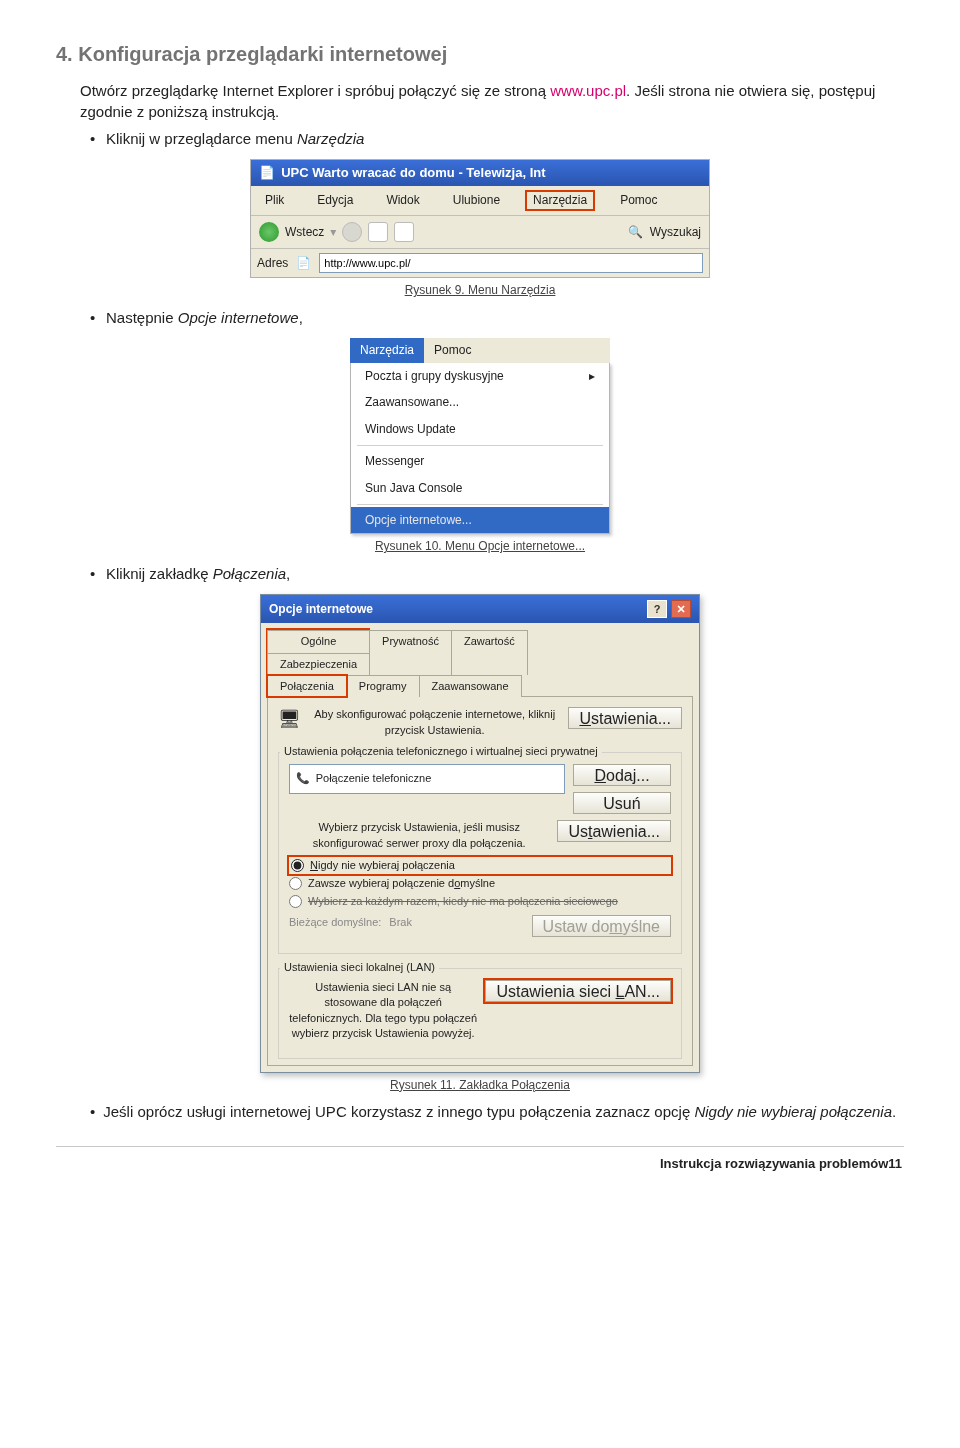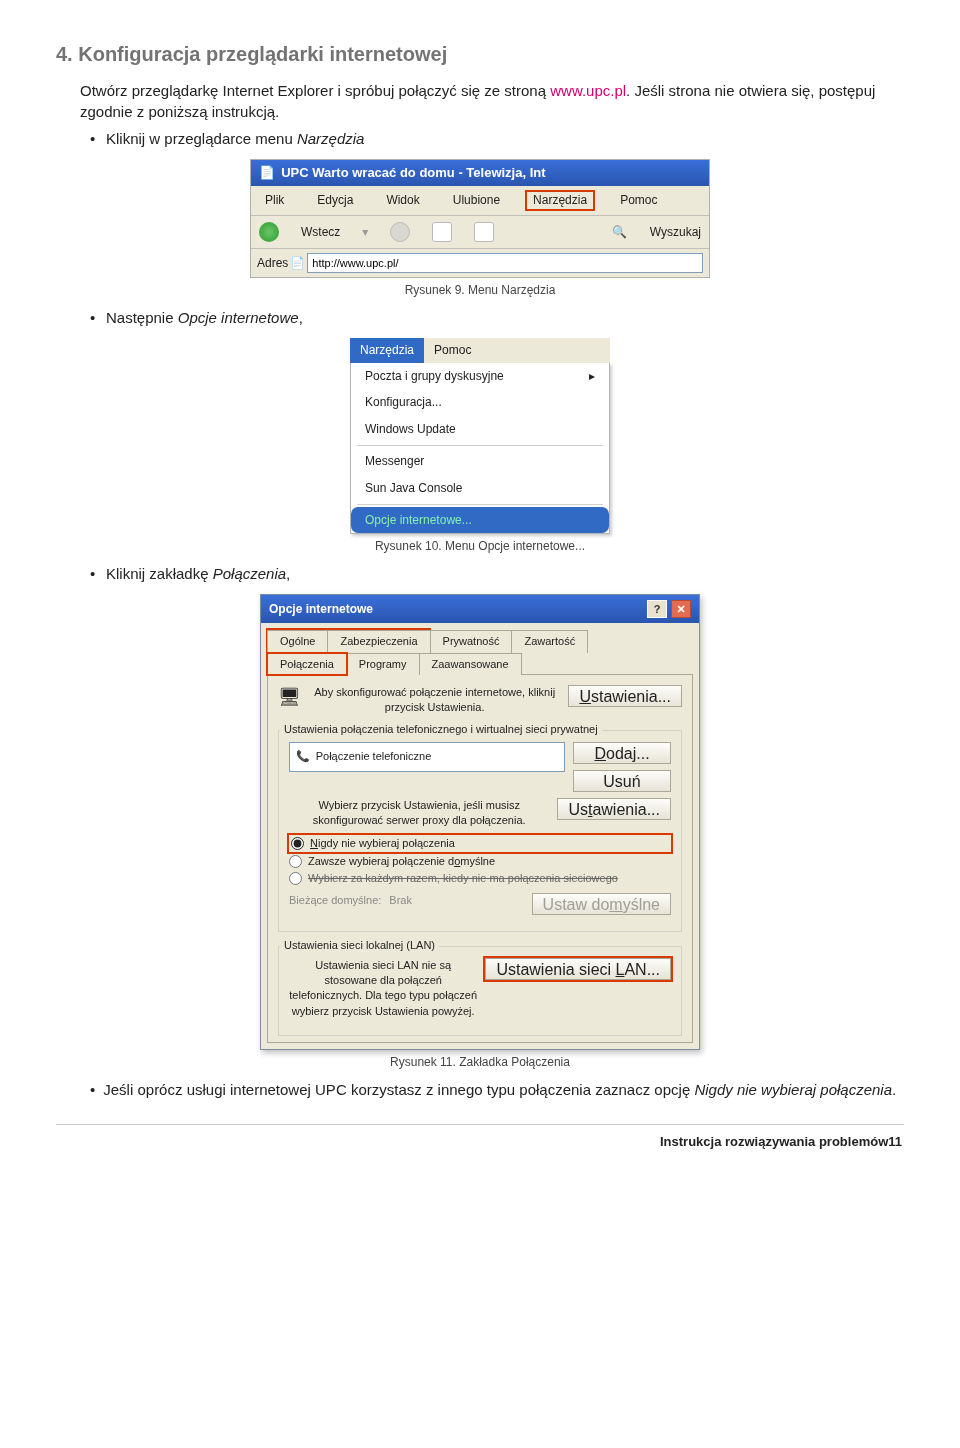--- a/index.html
+++ b/index.html
@@ -40,7 +40,7 @@
   .ie-menu { display: flex; gap: 17px; padding: 4px 6px; background:#ece9d8; border-bottom:1px solid #c0c0b8;}
   .ie-menu span { padding: 2px 8px; cursor: default; }
   .ie-menu .hl { border: 2px solid #d93a00; padding: 0 6px; }
-  .ie-tools { display: flex; gap: 22px; align-items: center; padding: 6px 8px; background:#ece9d8; border-bottom:1px solid #c0c0b8;}
+  .ie-tools { display: flex; gap: 6px; align-items: center; padding: 6px 8px; background:#ece9d8; border-bottom:1px solid #c0c0b8;}
   .ie-btn { width:20px; height:20px; border-radius:50%; display:inline-block;}
   .ie-back{ background:radial-gradient(#6ac66a,#2a9a2a);}
   .ie-x{ background:#fff; border:1px solid #bbb; border-radius:3px; width:20px; height:20px; }

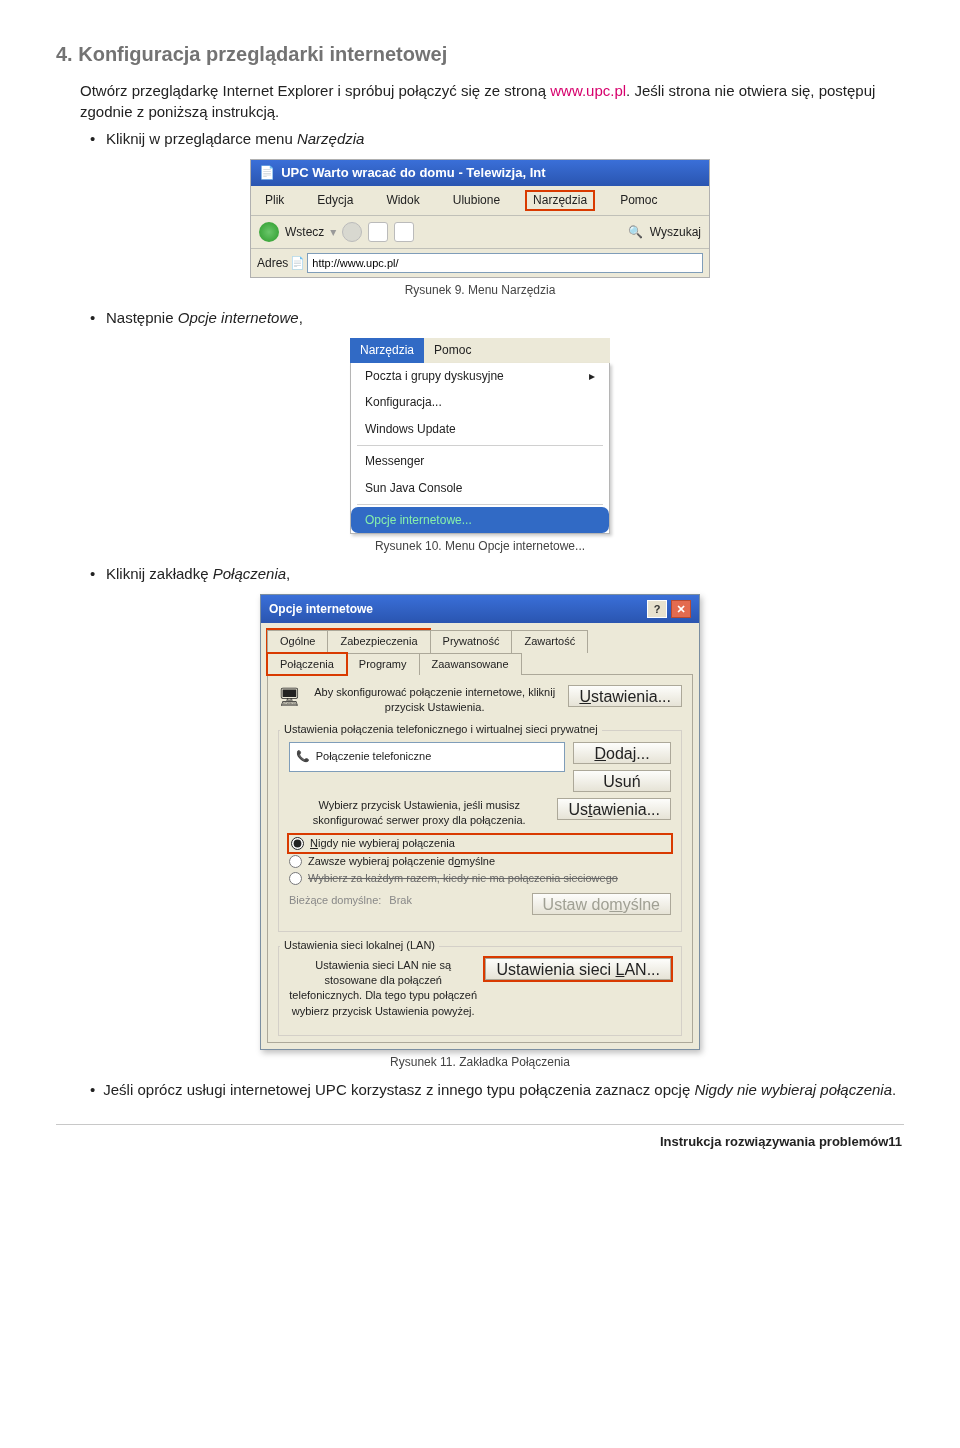--- a/index.html
+++ b/index.html
@@ -45,7 +45,7 @@
   .ie-back{ background:radial-gradient(#6ac66a,#2a9a2a);}
   .ie-x{ background:#fff; border:1px solid #bbb; border-radius:3px; width:20px; height:20px; }
   .ie-r{ background:#fff; border:1px solid #bbb; border-radius:3px; width:20px; height:20px; color:#2a7a2a; }
-  .ie-addr { display:flex; gap:2px; align-items:center; padding:4px 6px; background:#ece9d8;}
+  .ie-addr { display:flex; gap:8px; align-items:center; padding:4px 6px; background:#ece9d8;}
   .ie-addr input{ flex:1; height:20px; border:1px solid #7f9db9; background:#fff; font-size:11px; padding:0 4px;}
   .sep{color:#999;}
 

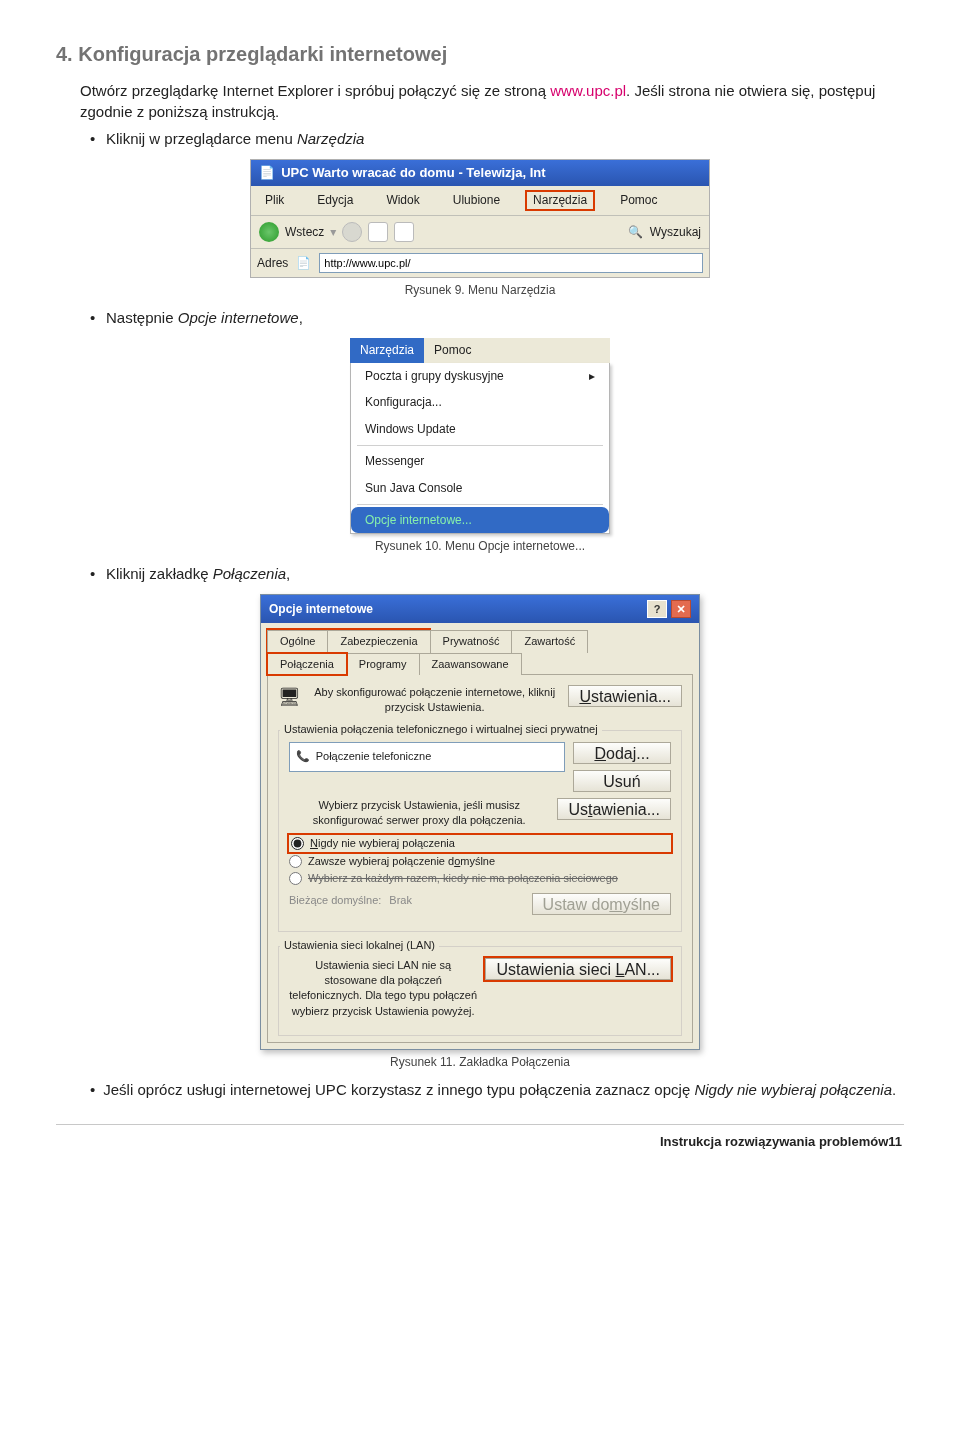--- a/index.html
+++ b/index.html
@@ -26,7 +26,7 @@
   .bullet .dot { width: 8px; }
   .italic { font-style: italic; }
   .fig { text-align: center; margin: 10px 0 4px 0; }
-  .caption { text-align: center; font-size: 12px; color: #444; margin: 4px 0 8px 0; }
+  .caption { text-align: center; font-size: 12px; color: #444; margin: 4px 0 8px 0; text-decoration: underline; }
 
   
   .ie-bar {

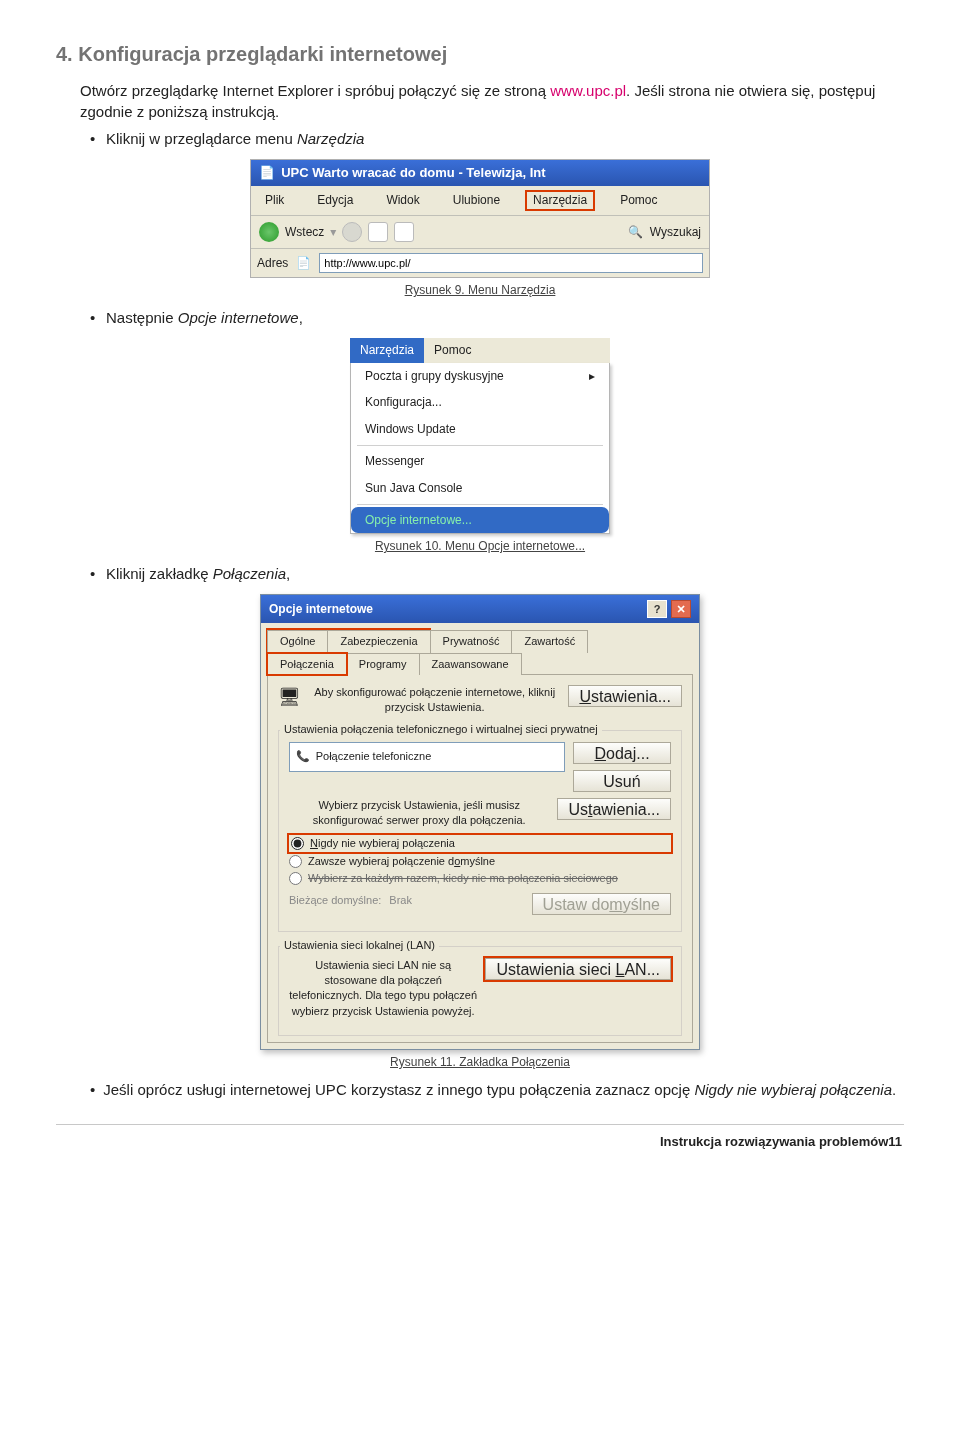--- a/index.html
+++ b/index.html
@@ -170,7 +170,7 @@
             <span>Poczta i grupy dyskusyjne</span>
             <span>▸</span>
           </div>
-        <div class="dd-item">Konfiguracja...</div>
+        <div class="dd-item">Zaawansowane...</div>
         <div class="dd-item">Windows Update</div>
         <div class="dd-sep"></div>
         <div class="dd-item">Messenger</div>

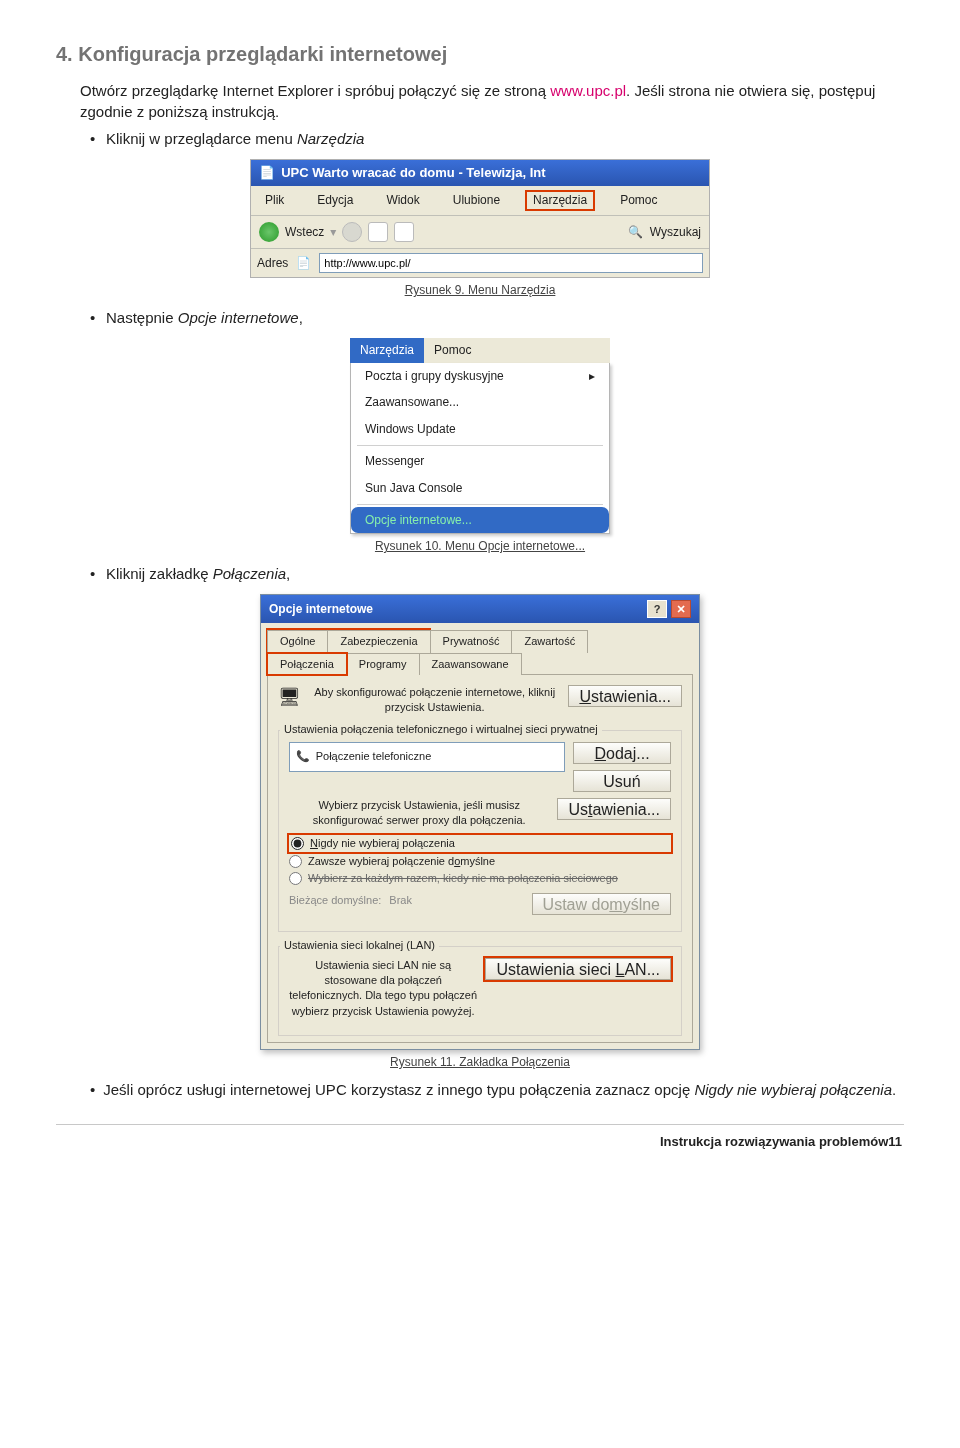--- a/index.html
+++ b/index.html
@@ -57,7 +57,7 @@
   .dd-body { background:#fff; border:1px solid #b5b5b5; border-top:none; box-shadow: 2px 2px 3px rgba(0,0,0,0.2);}
   .dd-item { padding:5px 14px; display:flex; justify-content:space-between; }
   .dd-sep { height:1px; background:#d0d0d0; margin:2px 6px; }
-  .dd-sel { background:#316ac5; color:#86efac;border-radius:7px; }
+  .dd-sel { background:#316ac5; color:#e5e5e5; }
 
   
   .dlg {

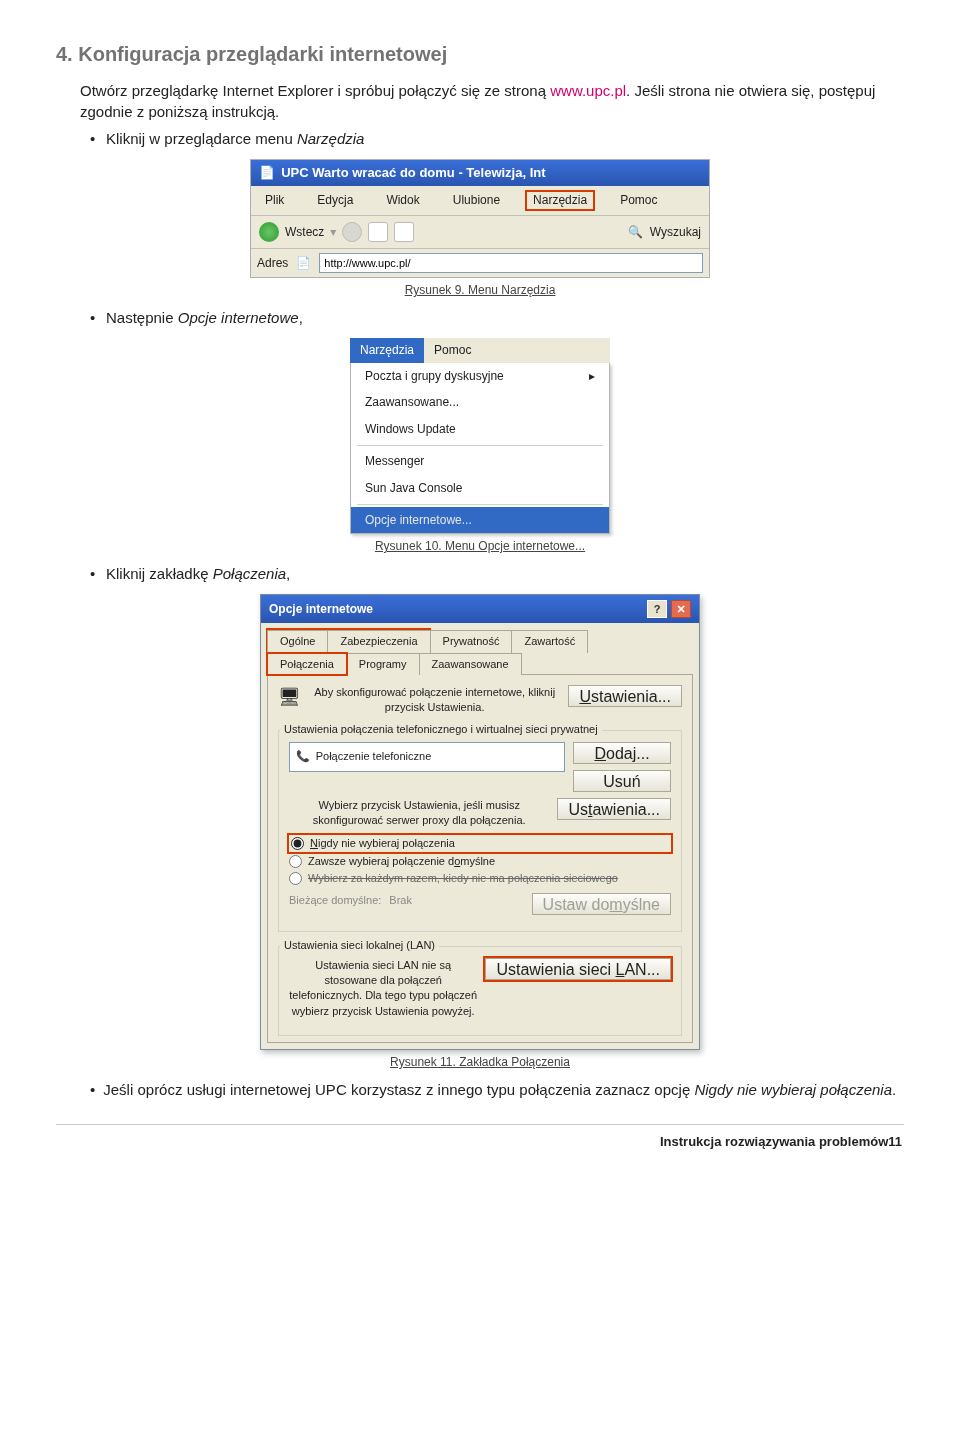--- a/index.html
+++ b/index.html
@@ -74,7 +74,7 @@
   .tab { background:#ece9d8; border:1px solid #aca899; border-bottom:none; padding:3px 12px; margin-right:-1px; font-size:11px; position:relative; top:1px; cursor:default;}
   .tab.active { background:#ece9d8; z-index:2; }
   .tab-row1, .tab-row2 { display:flex; width:100%; }
-  .tab-hl { outline:2px solid #d93a00; outline-offset:-1px; }
+  .tab-hl { outline:2px solid #d93a00; outline-offset:-1px;flex-direction:column; }
   .dlg-body { margin:0 6px 6px 6px; background:#ece9d8; border:1px solid #aca899; padding:10px 10px 6px 10px; }
   .row { display:flex; align-items:flex-start; gap:8px; margin-bottom:6px;}
   .btn {

